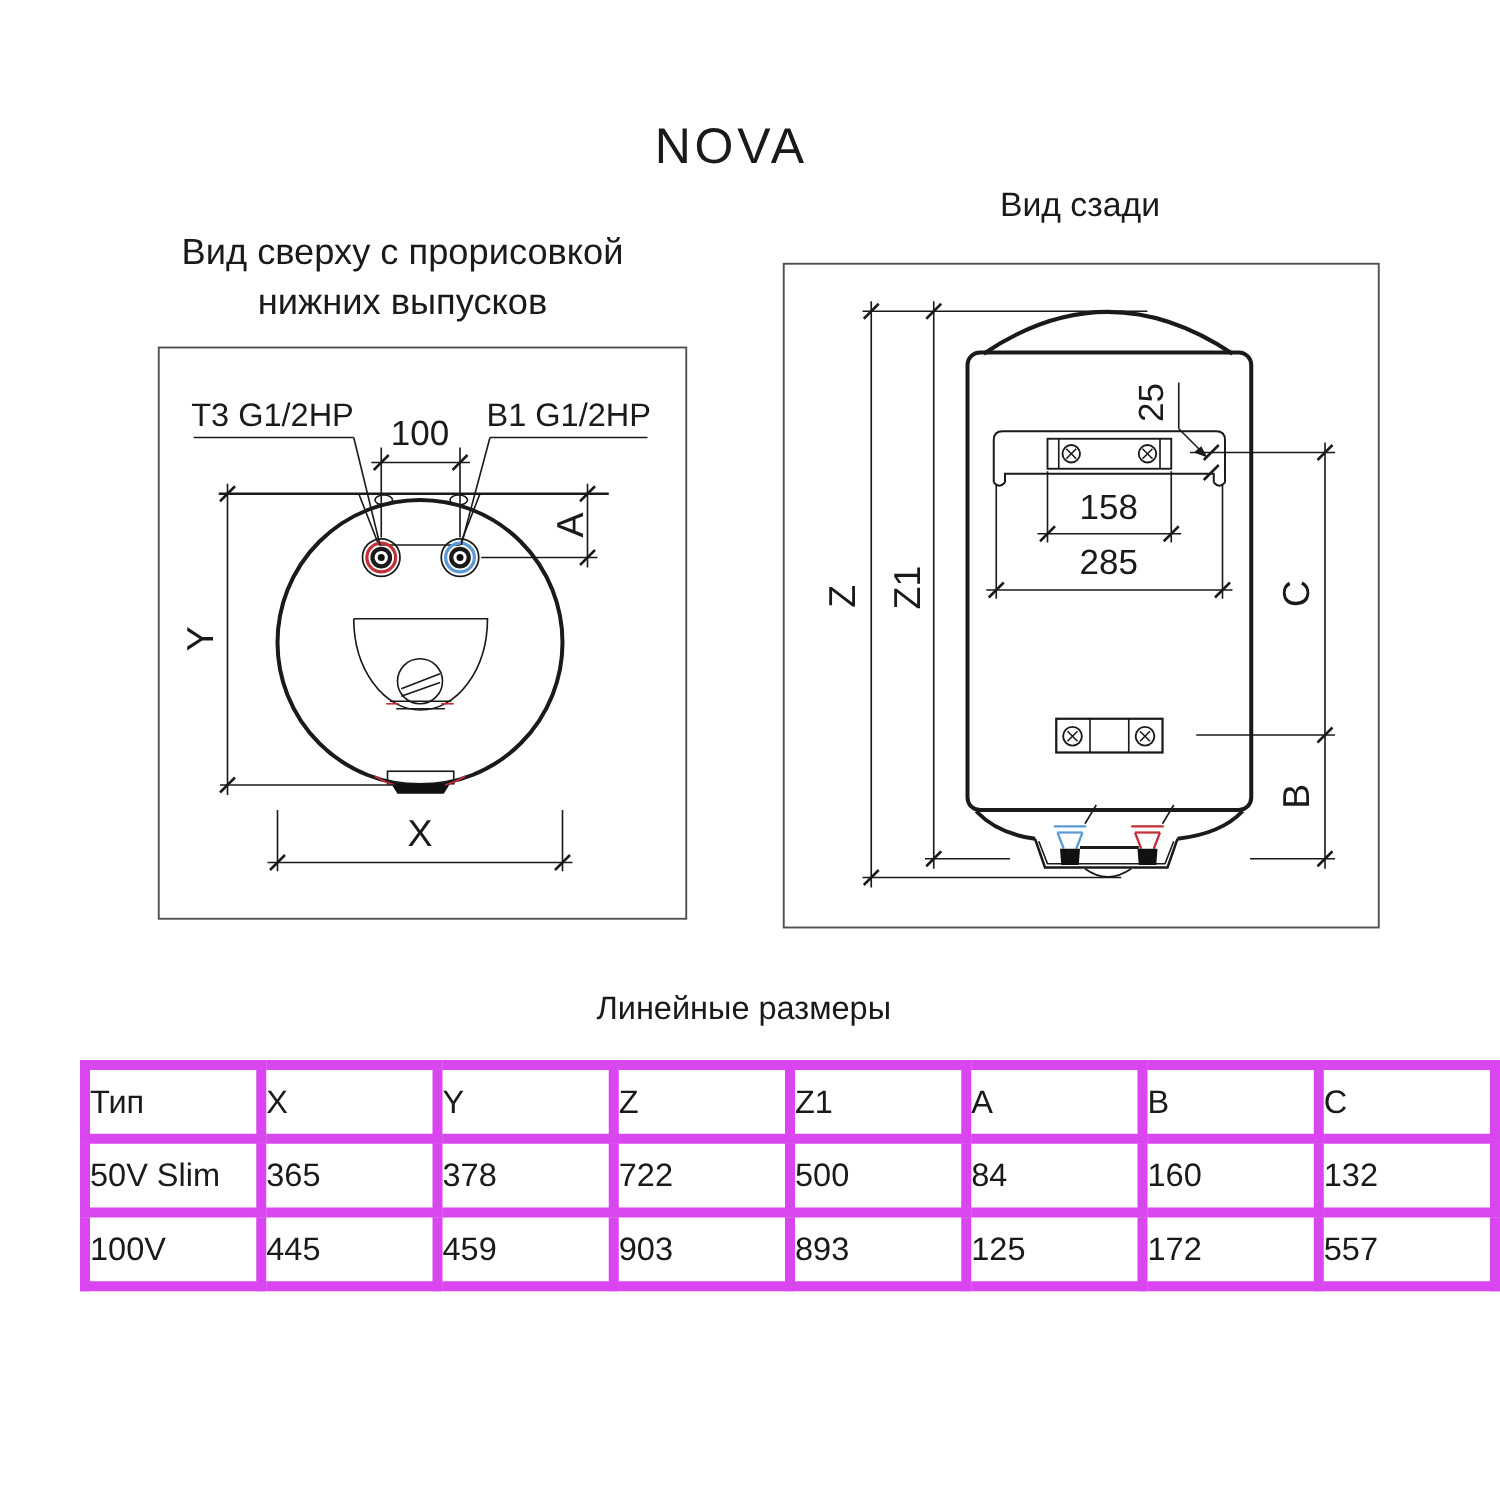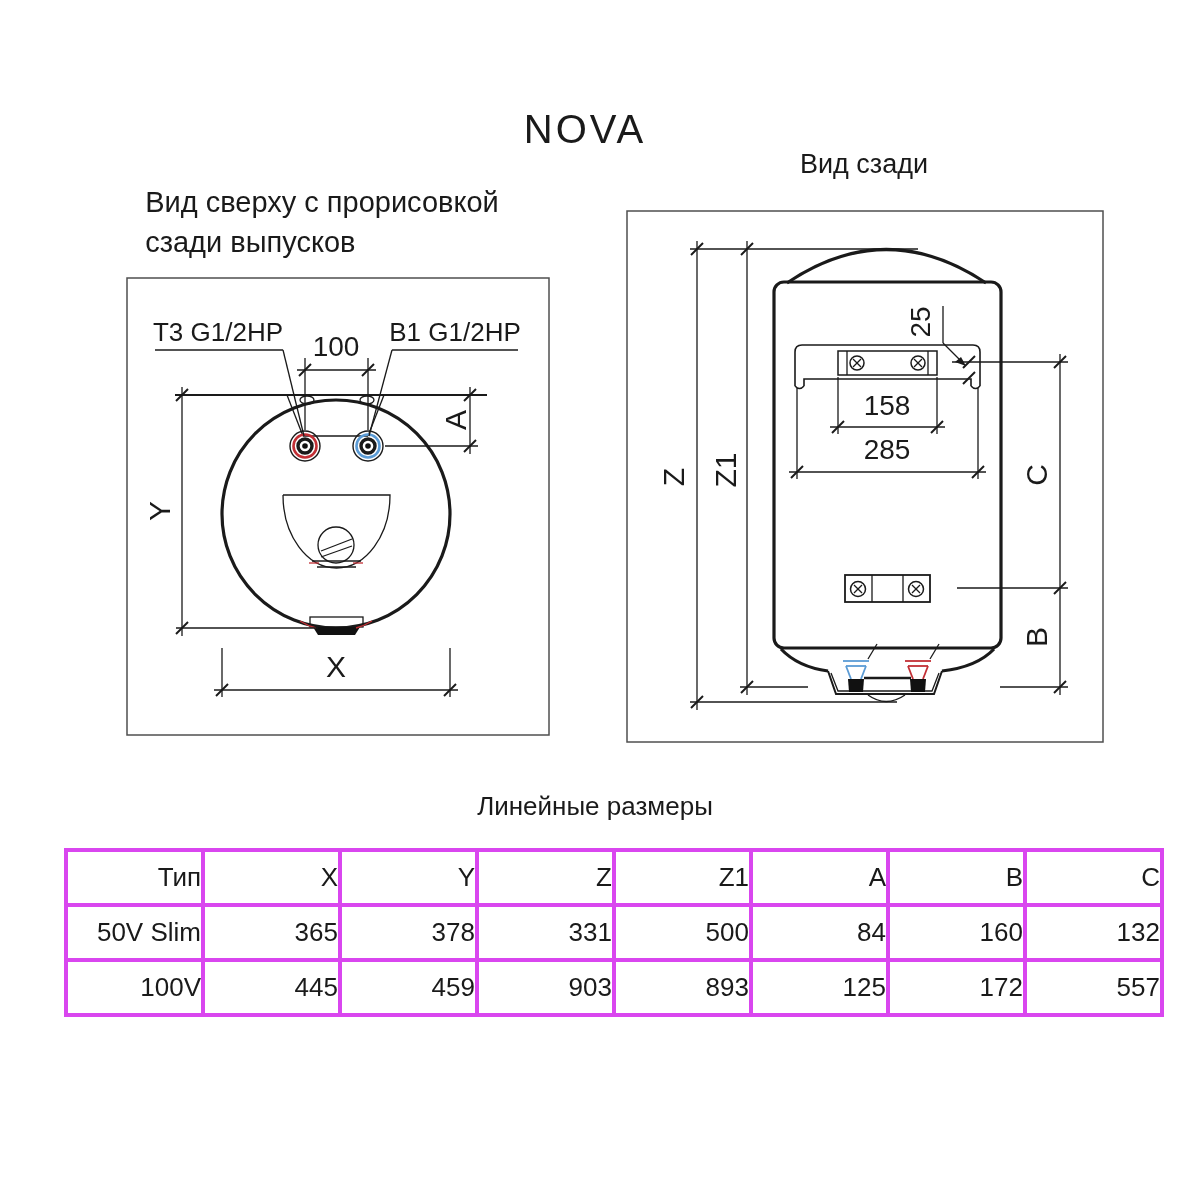--- a/index.html
+++ b/index.html
@@ -7,7 +7,7 @@
         font-family:"Liberation Sans",sans-serif;color:#1a1a1a;}
   .abs{position:absolute;}
   .ctr{transform:translateX(-50%);white-space:nowrap;}
-  .t-nova{top:107px;left:585px;font-size:40px;letter-spacing:3px;font-weight:500;text-align:center;}
+  .t-nova{top:95px;left:585px;font-size:40px;letter-spacing:3px;font-weight:500;text-align:center;}
   .t-rear{top:149px;left:864px;font-size:27px;}
   .t-top{top:182px;left:322px;font-size:29px;line-height:40px;text-align:left;}
   .t-table{top:791px;left:595px;font-size:26px;}

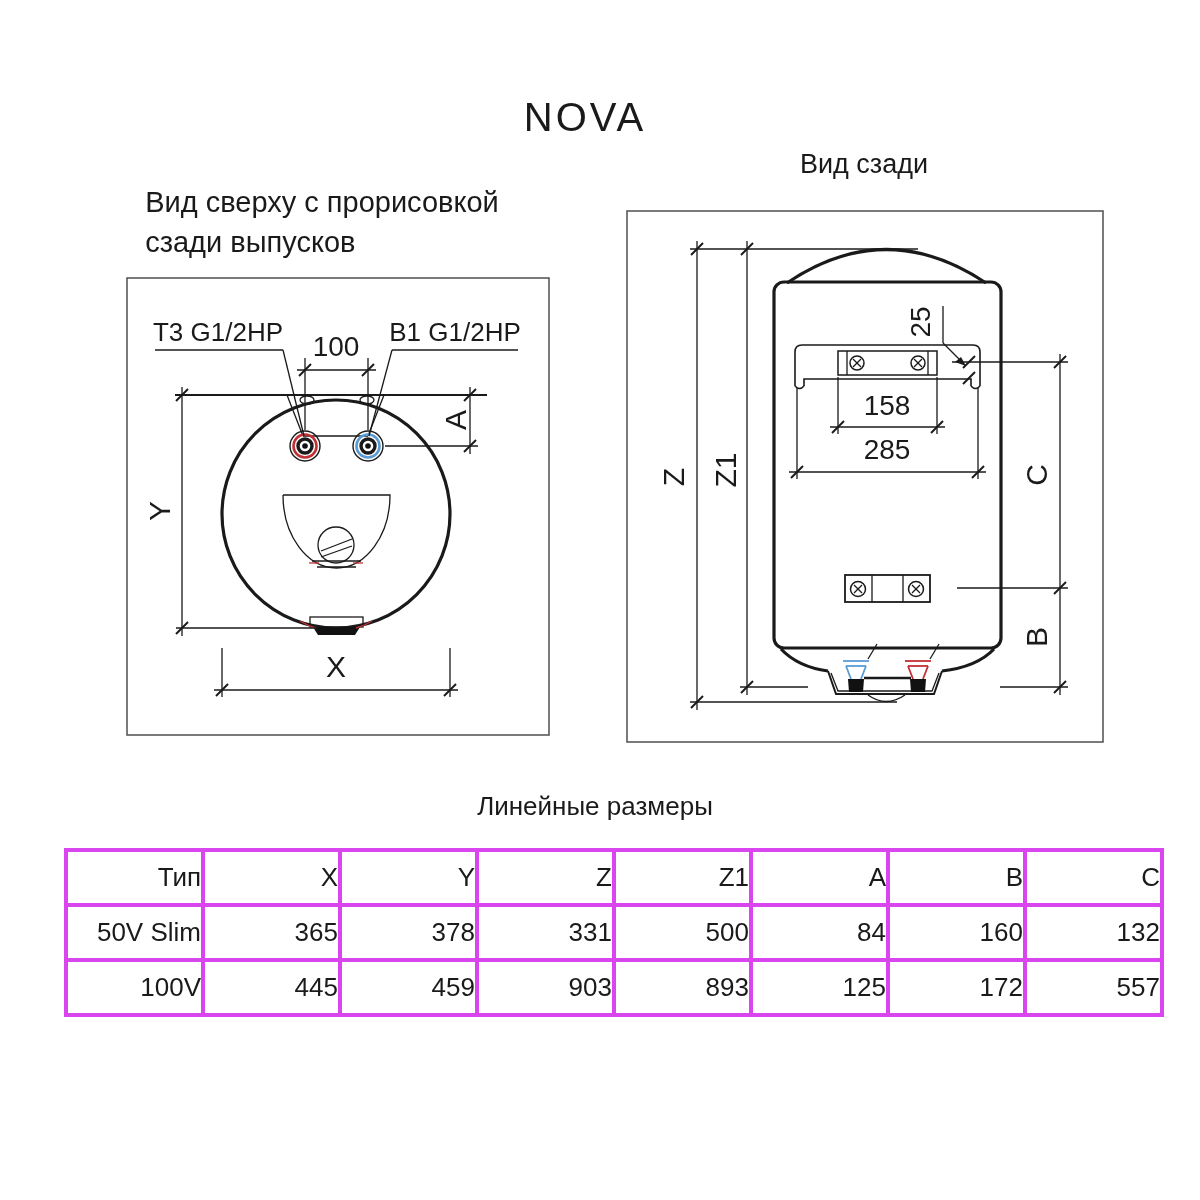--- a/index.html
+++ b/index.html
@@ -9,7 +9,7 @@
   .ctr{transform:translateX(-50%);white-space:nowrap;}
   .t-nova{top:95px;left:585px;font-size:40px;letter-spacing:3px;font-weight:500;text-align:center;}
   .t-rear{top:149px;left:864px;font-size:27px;}
-  .t-top{top:182px;left:322px;font-size:29px;line-height:40px;text-align:left;}
+  .t-top{top:182px;left:322px;font-size:29px;line-height:40px;text-align:center;}
   .t-table{top:791px;left:595px;font-size:26px;}
   svg.drawing{position:absolute;left:0;top:0;}
   

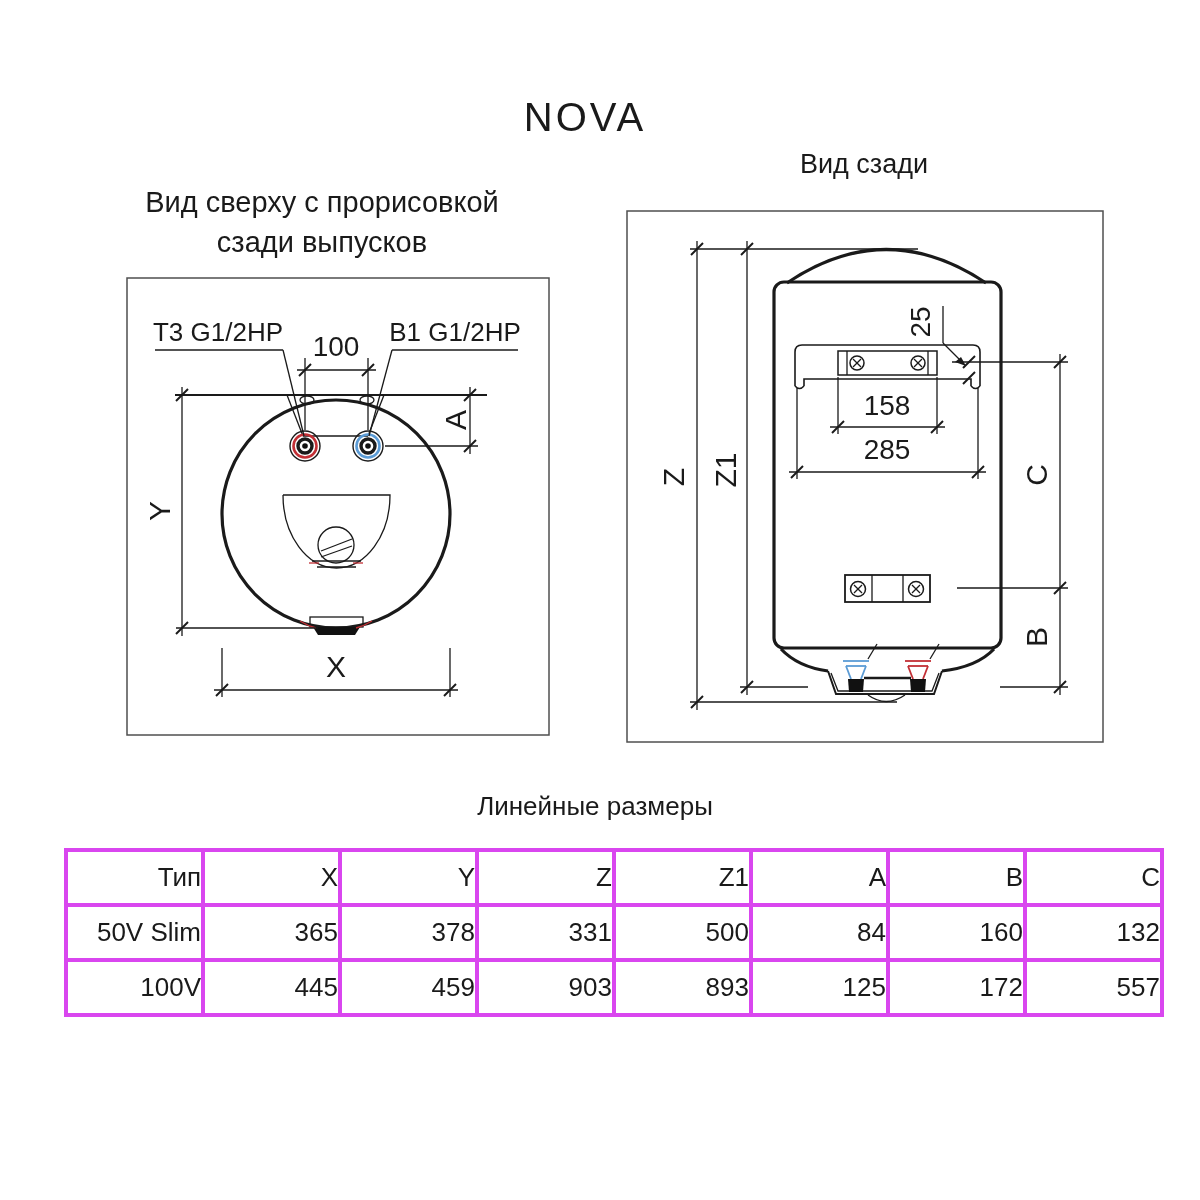--- a/index.html
+++ b/index.html
@@ -41,7 +41,7 @@
 
   <div class="abs ctr t-top">
     <div>Вид сверху с прорисовкой</div>
-    <div>сзади выпусков</div>
+    <div>нижних выпусков</div>
   </div>
 
   <div class="abs ctr t-rear">Вид сзади</div>

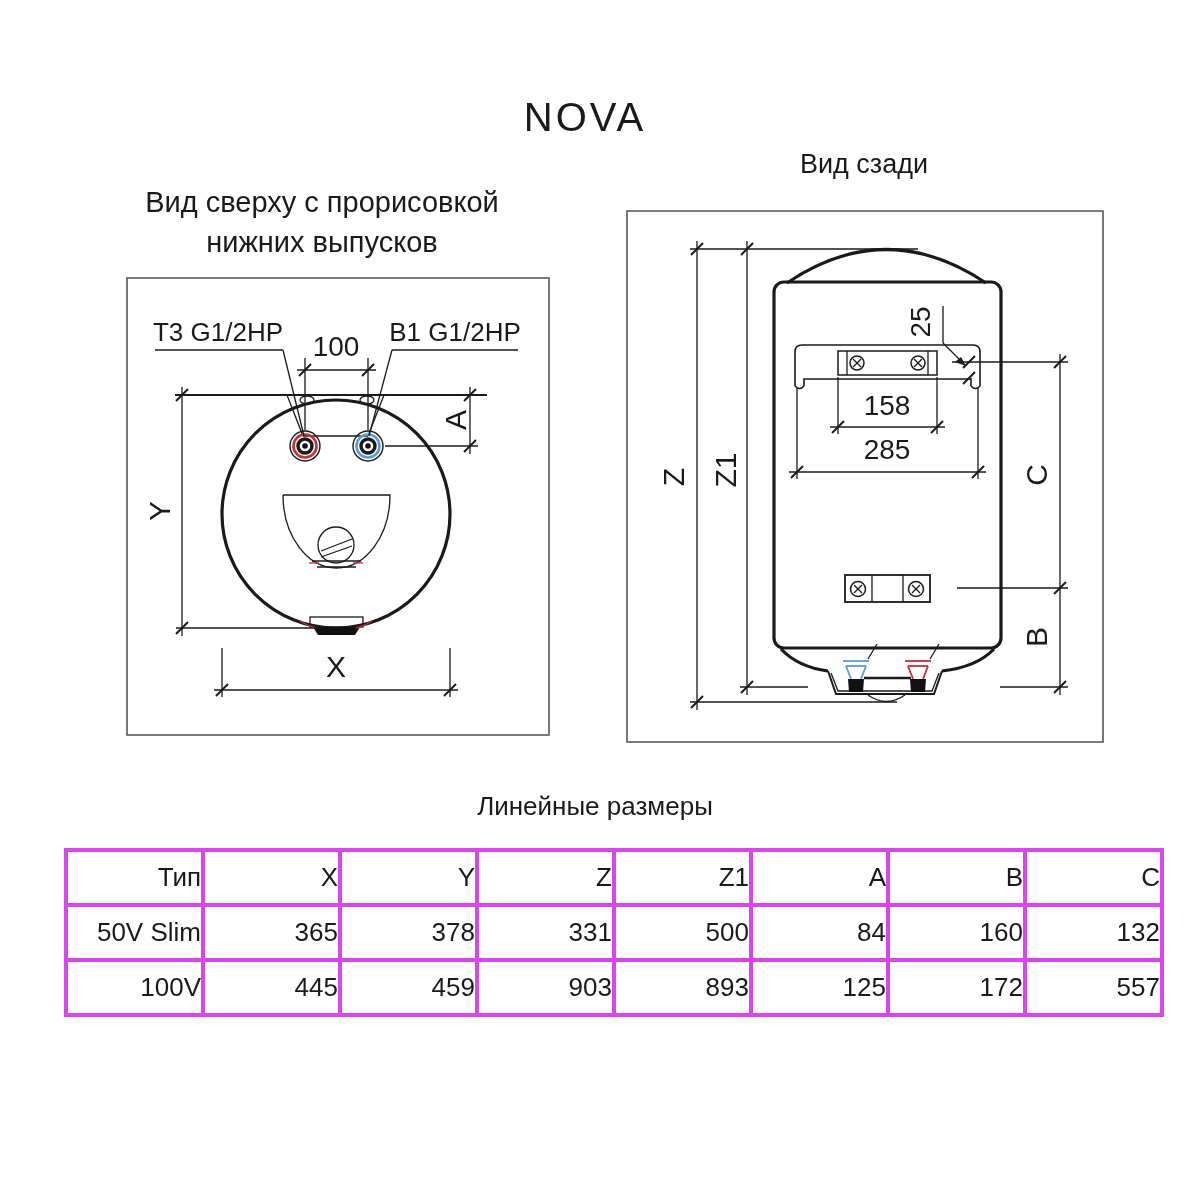--- a/index.html
+++ b/index.html
@@ -28,8 +28,8 @@
   .big{font-size:30px;}
   
   .dim-table{position:absolute;left:64px;top:848px;border-collapse:collapse;table-layout:fixed;}
-  .dim-table td,.dim-table th{border:4px solid #d946ef;width:133px;height:51px;
-      text-align:right;vertical-align:middle;font-size:26px;font-weight:normal;padding:0;}
+  .dim-table td,.dim-table th{border:8px solid #d946ef;width:133px;height:51px;
+      text-align:left;vertical-align:middle;font-size:26px;font-weight:normal;padding:0;}
   .dim-table th{height:51px;}
 </style>
 </head>

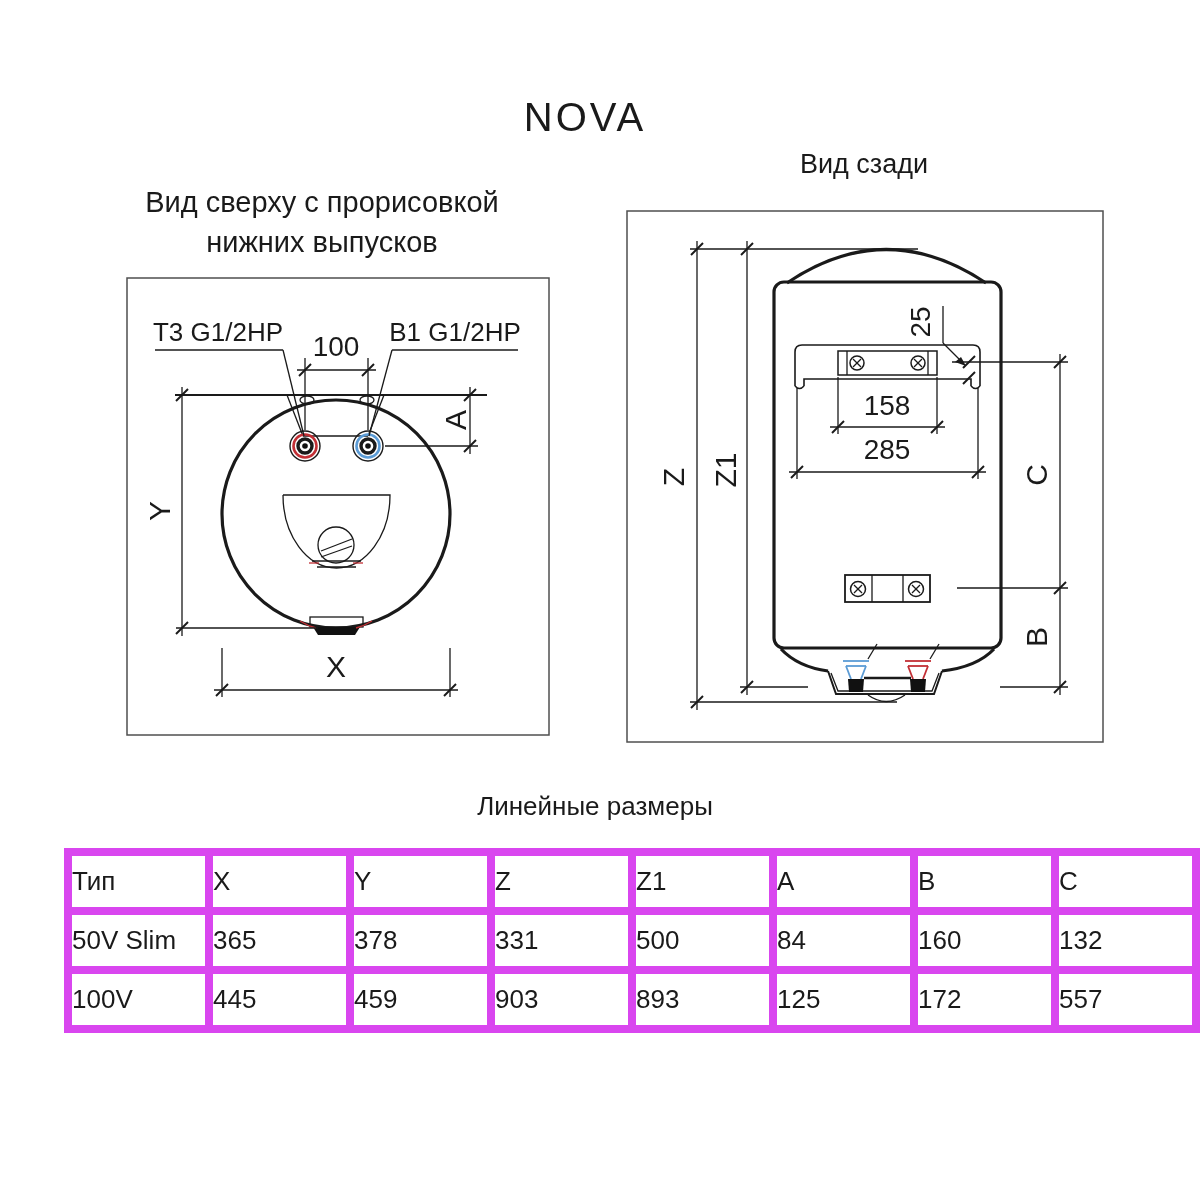--- a/index.html
+++ b/index.html
@@ -248,7 +248,7 @@
       <td>50V Slim</td>
       <td>365</td>
       <td>378</td>
-      <td>331</td>
+      <td>722</td>
       <td>500</td>
       <td>84</td>
       <td>160</td>

